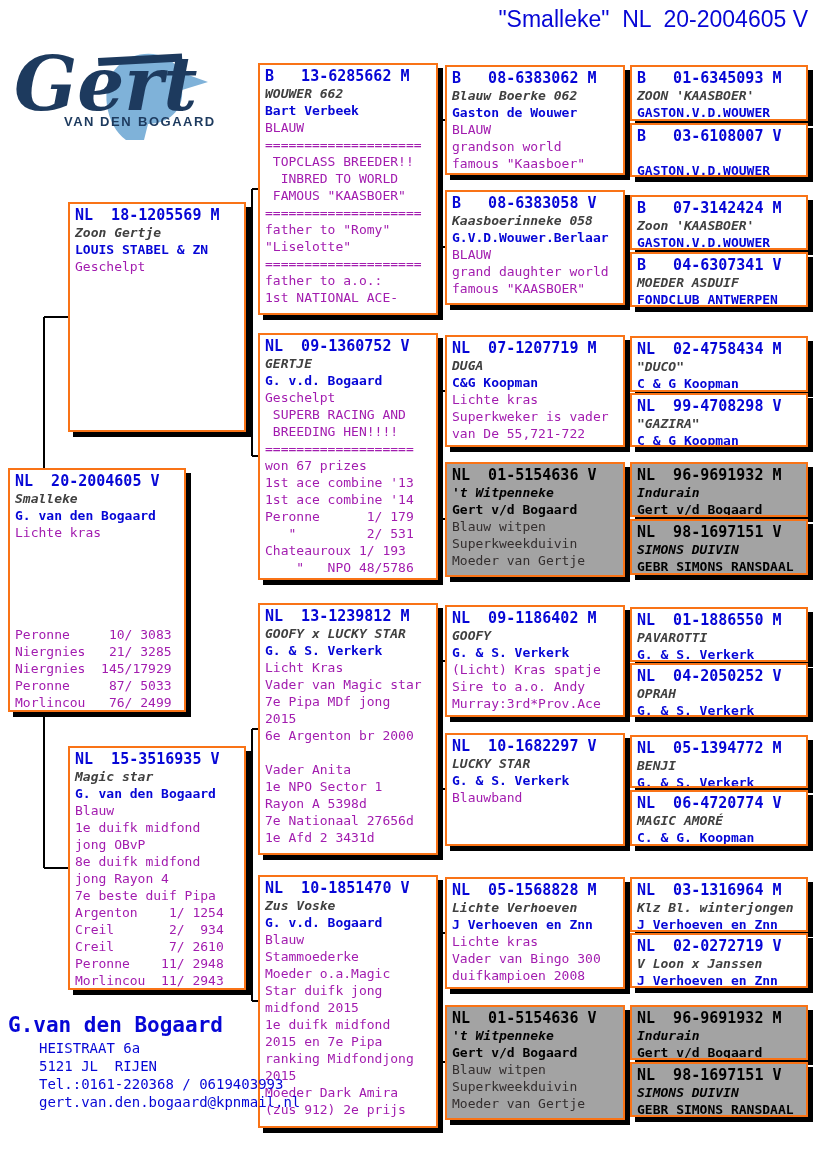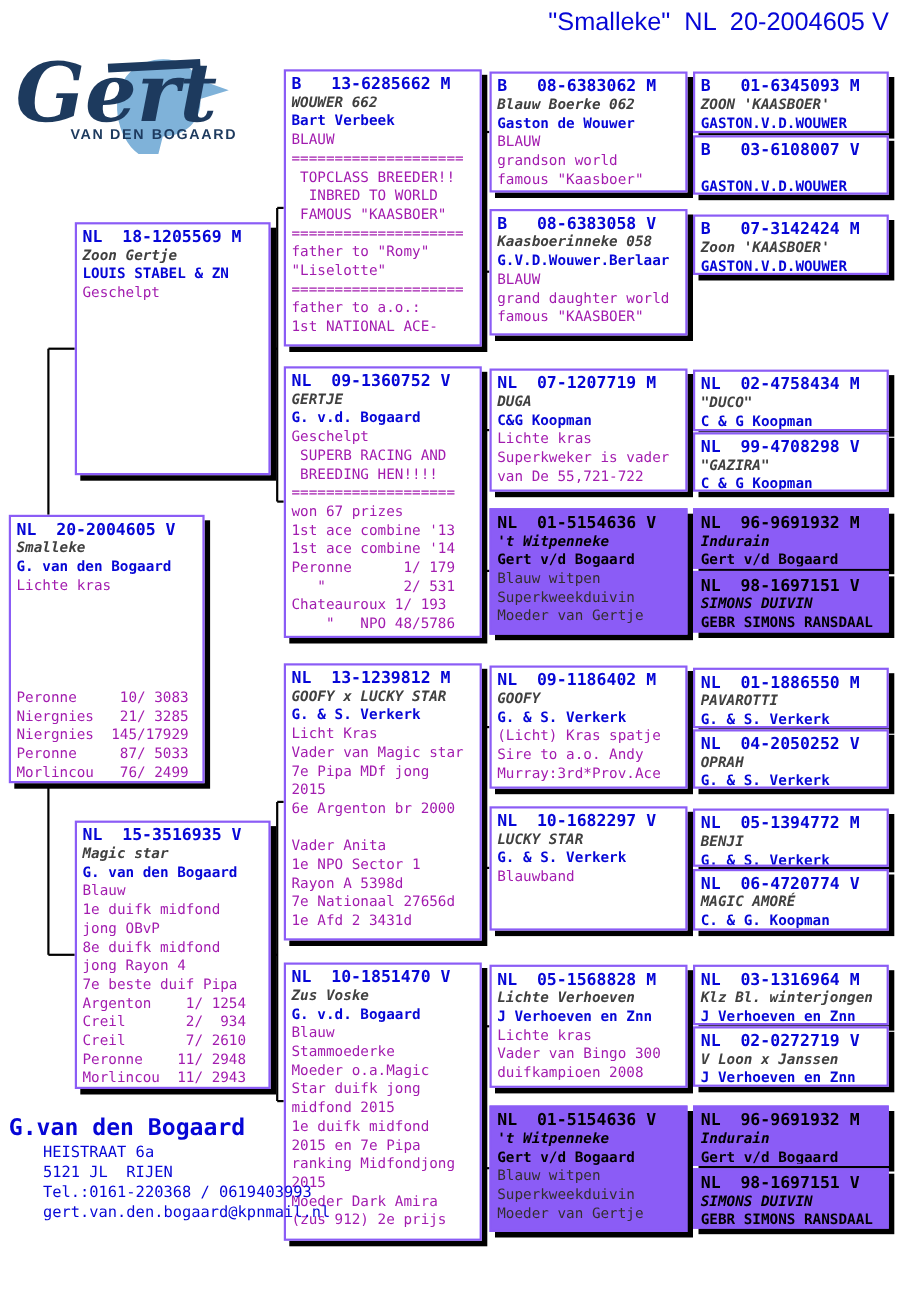--- a/index.html
+++ b/index.html
@@ -6,7 +6,7 @@
   .page{position:relative;width:816px;height:1172px;background:#fff;
         font-family:"DejaVu Sans Mono",monospace;overflow:hidden;}
   #connectors{position:absolute;left:0;top:0;pointer-events:none;}
-  .box{position:absolute;box-sizing:border-box;background:#fff;border:2px solid #8b5cf6;
+  .box{position:absolute;box-sizing:border-box;background:#fff;border:2px solid #f97316;
        box-shadow:5px 5px 0 #000;padding:2px 5px 3px;overflow:hidden;}
   .box.pink{background:#8b5cf6;}
   .ring{color:#0606d6;font-weight:700;font-size:15px;line-height:18px;white-space:pre;min-height:18px;}

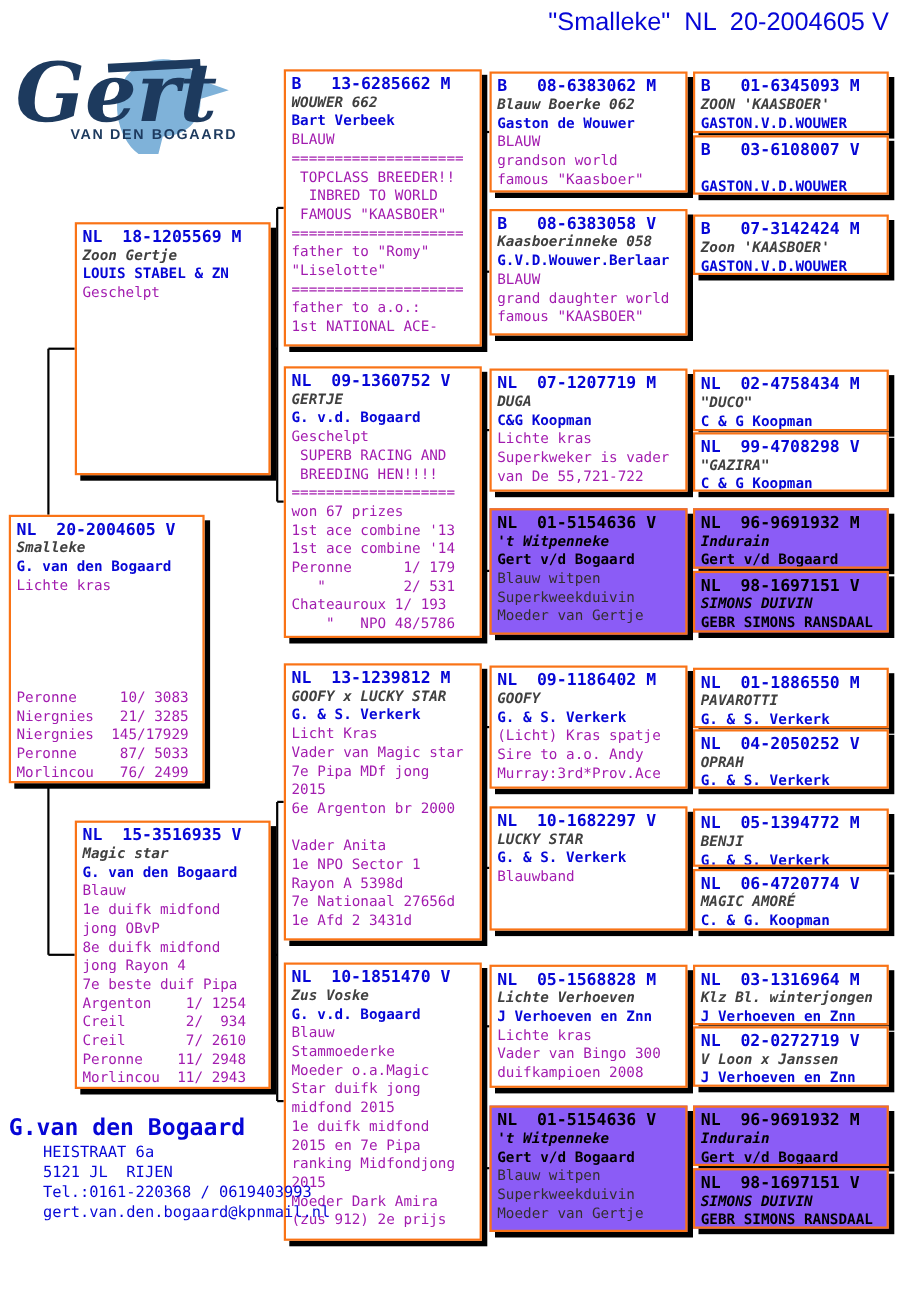--- a/index.html
+++ b/index.html
@@ -289,6 +289,11 @@
     <div class="bname">Zoon 'KAASBOER'</div>
     <div class="owner">GASTON.V.D.WOUWER</div>
   </div>
+  <div class="box" style="left:630px;top:252px;width:178px;height:55px">
+    <div class="ring">B   04-6307341 V</div>
+    <div class="bname">MOEDER ASDUIF</div>
+    <div class="owner">FONDCLUB ANTWERPEN</div>
+  </div>
   <div class="box" style="left:630px;top:336px;width:178px;height:56px">
     <div class="ring">NL  02-4758434 M</div>
     <div class="bname">"DUCO"</div>

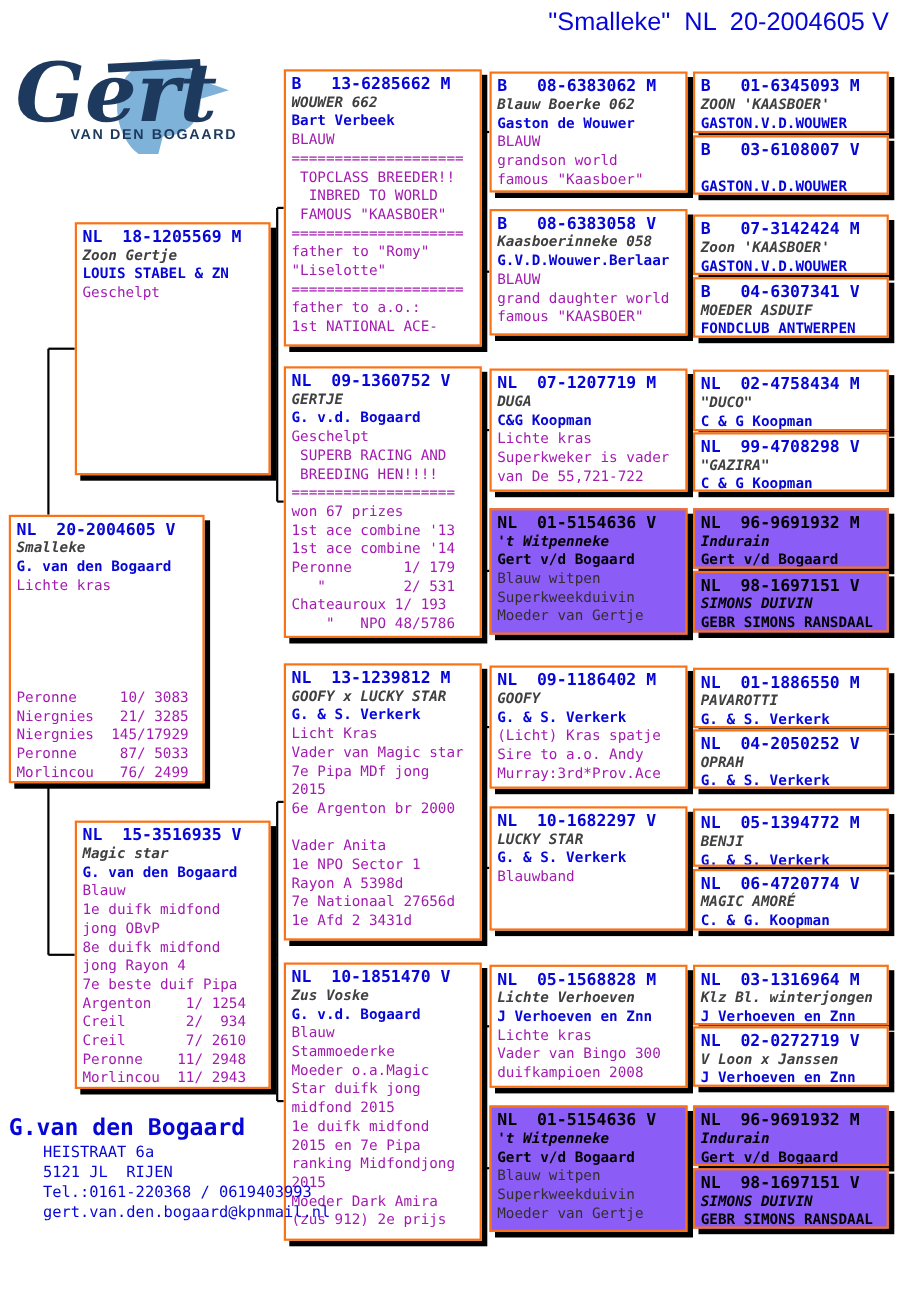--- a/index.html
+++ b/index.html
@@ -8,7 +8,7 @@
   #connectors{position:absolute;left:0;top:0;pointer-events:none;}
   .box{position:absolute;box-sizing:border-box;background:#fff;border:2px solid #f97316;
        box-shadow:5px 5px 0 #000;padding:2px 5px 3px;overflow:hidden;}
-  .box.pink{background:#8b5cf6;}
+  .box.pink{background:#a3a3a3;}
   .ring{color:#0606d6;font-weight:700;font-size:15px;line-height:18px;white-space:pre;min-height:18px;}
   .bname{color:#404040;font-weight:700;font-style:italic;font-size:13px;line-height:17px;white-space:pre;min-height:17px;}
   .owner{color:#0606d6;font-weight:700;font-size:13px;line-height:17px;white-space:pre;min-height:17px;}

